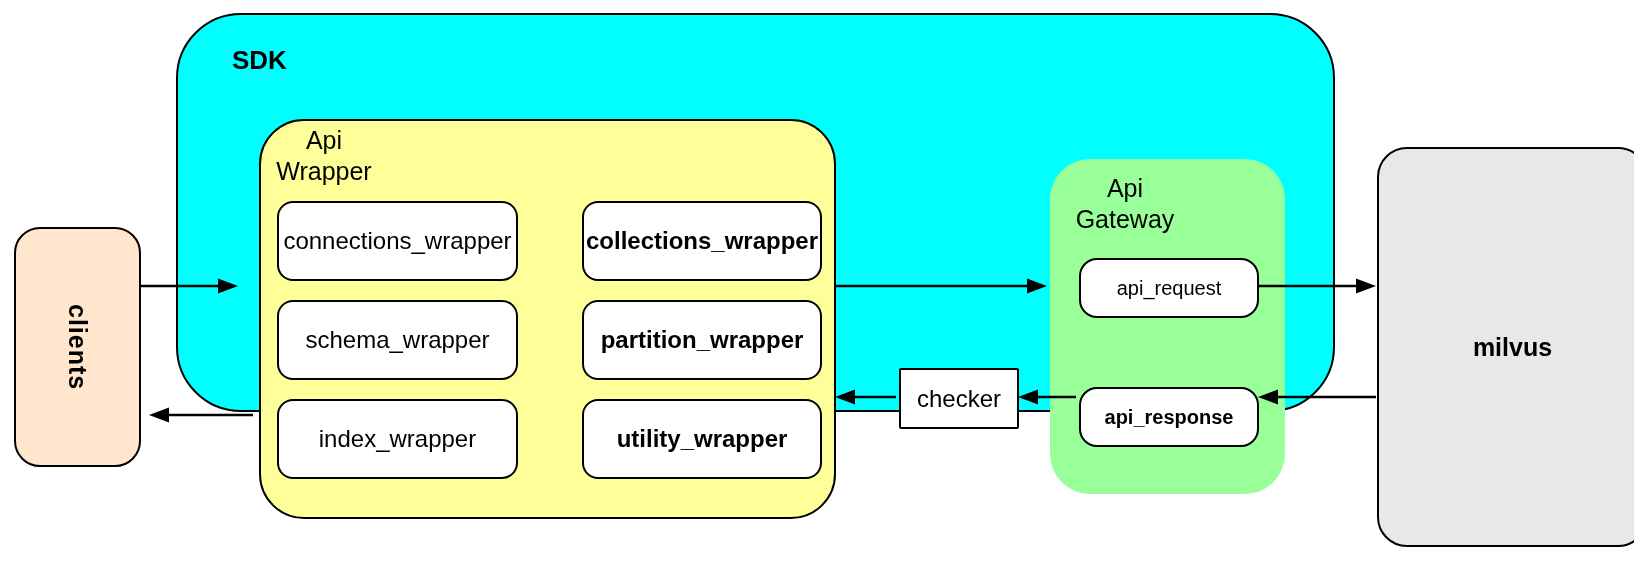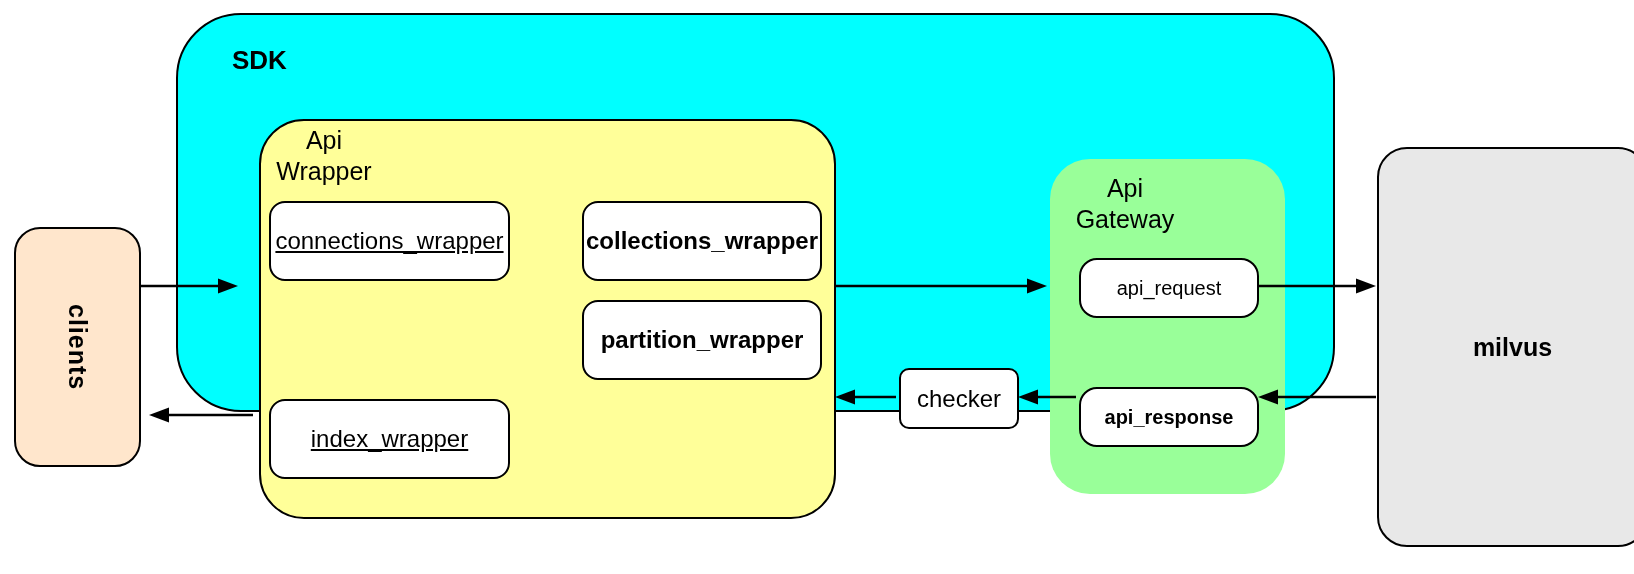--- a/index.html
+++ b/index.html
@@ -23,7 +23,7 @@
   .block-label{position:absolute;font-weight:normal;font-size:25px;line-height:31px;text-align:center;white-space:nowrap;}
   .api-wrapper .block-label{left:4px;top:4px;width:118px;}
   .wbox{position:absolute;box-sizing:border-box;background:#fff;border:2.5px solid #000;border-radius:16px;font-size:24px;display:flex;align-items:center;justify-content:center;white-space:nowrap;}
-  .wbox.c1{left:8px;width:241px;text-decoration:underline;}
+  .wbox.c1{left:16px;width:241px;}
   .wbox.c2{left:321px;width:240px;font-weight:bold;}
   .wbox.r1{top:80px;height:80px;}
   .wbox.r2{top:179px;height:80px;}

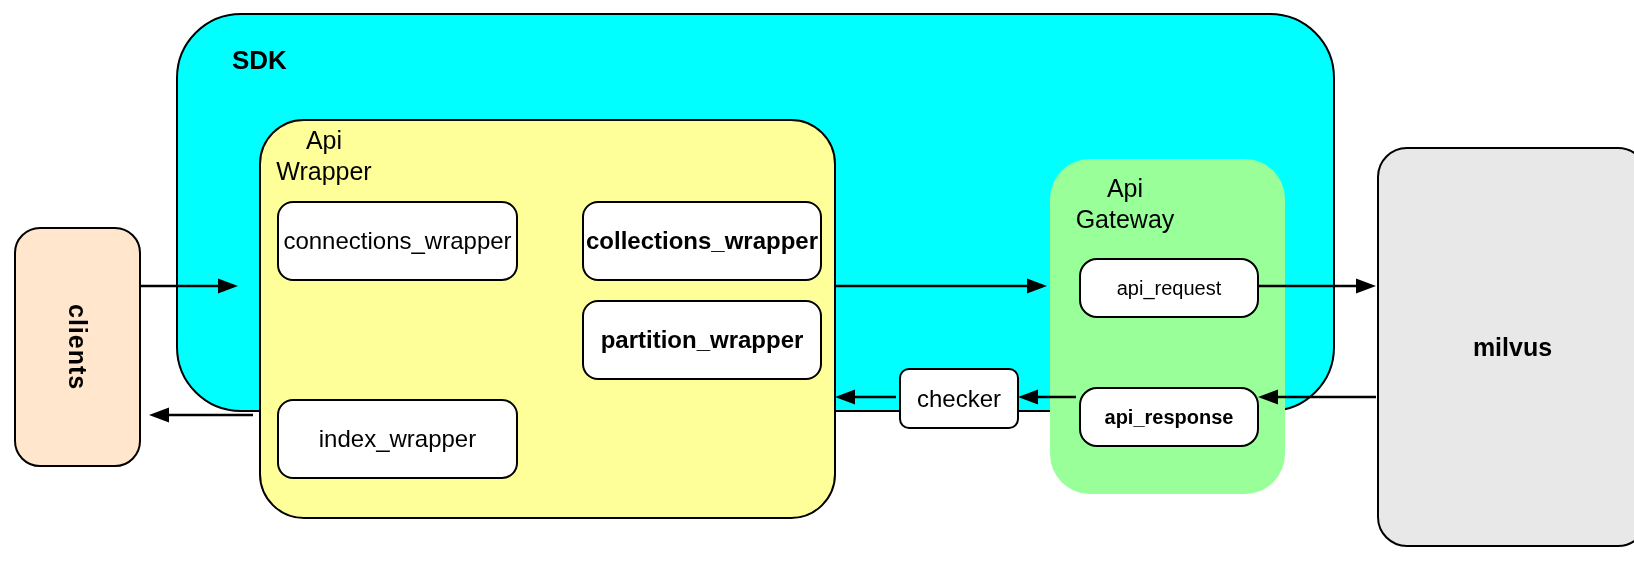--- a/index.html
+++ b/index.html
@@ -64,6 +64,7 @@
       </div>
       <div class="wbox c1 r1">connections_wrapper</div>
       <div class="wbox c2 r1">collections_wrapper</div>
+      <div class="wbox c1 r2">schema_wrapper</div>
       <div class="wbox c1 r3">index_wrapper</div>
       <div class="wbox c2 r2">partition_wrapper</div>
     </div>

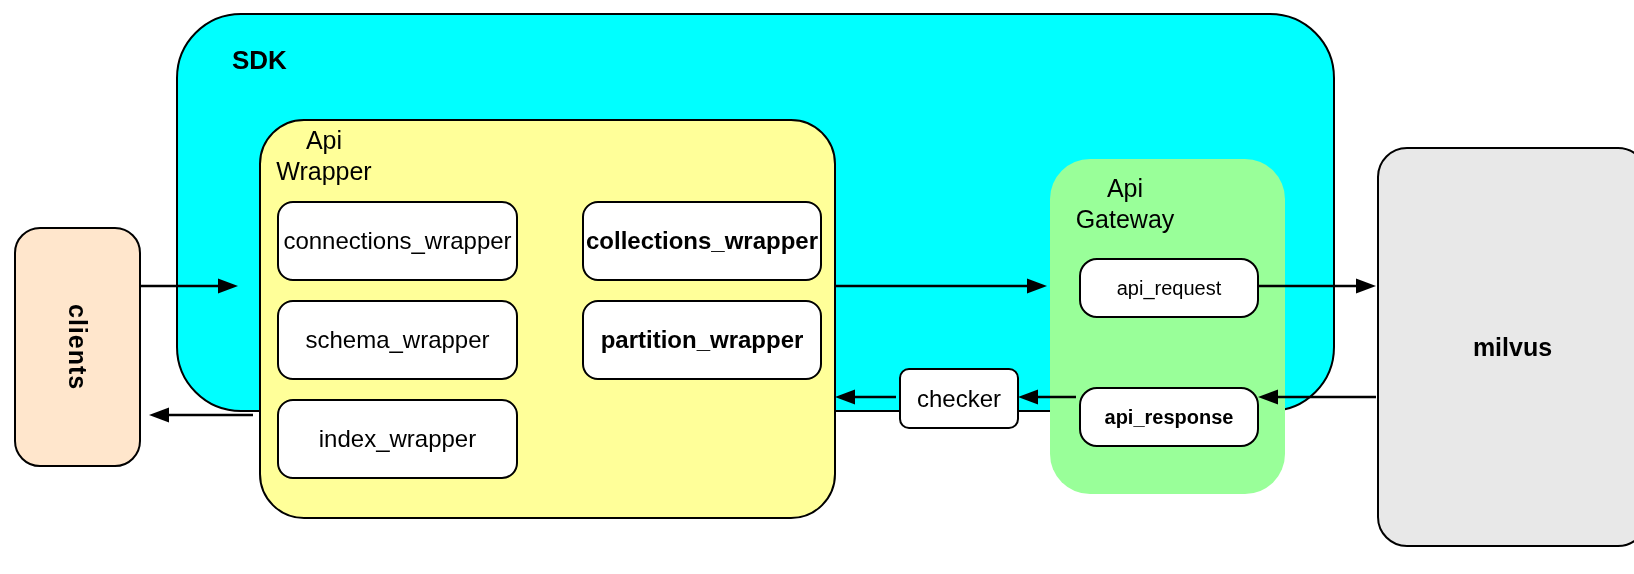--- a/index.html
+++ b/index.html
@@ -30,7 +30,7 @@
   .wbox.r3{top:278px;height:80px;}
 
   
-  .checker{position:absolute;left:721px;top:353px;width:120px;height:61px;background:#fff;border:2.5px solid #000;border-radius:10px;box-sizing:border-box;font-size:24px;display:flex;align-items:center;justify-content:center;}
+  .checker{position:absolute;left:721px;top:353px;width:120px;height:61px;background:#fff;border:2.5px solid #000;border-radius:2px;box-sizing:border-box;font-size:24px;display:flex;align-items:center;justify-content:center;}
 
   
   .api-gateway{position:absolute;left:872px;top:144px;width:235px;height:335px;background:#99FF99;border-radius:40px;box-sizing:border-box;}

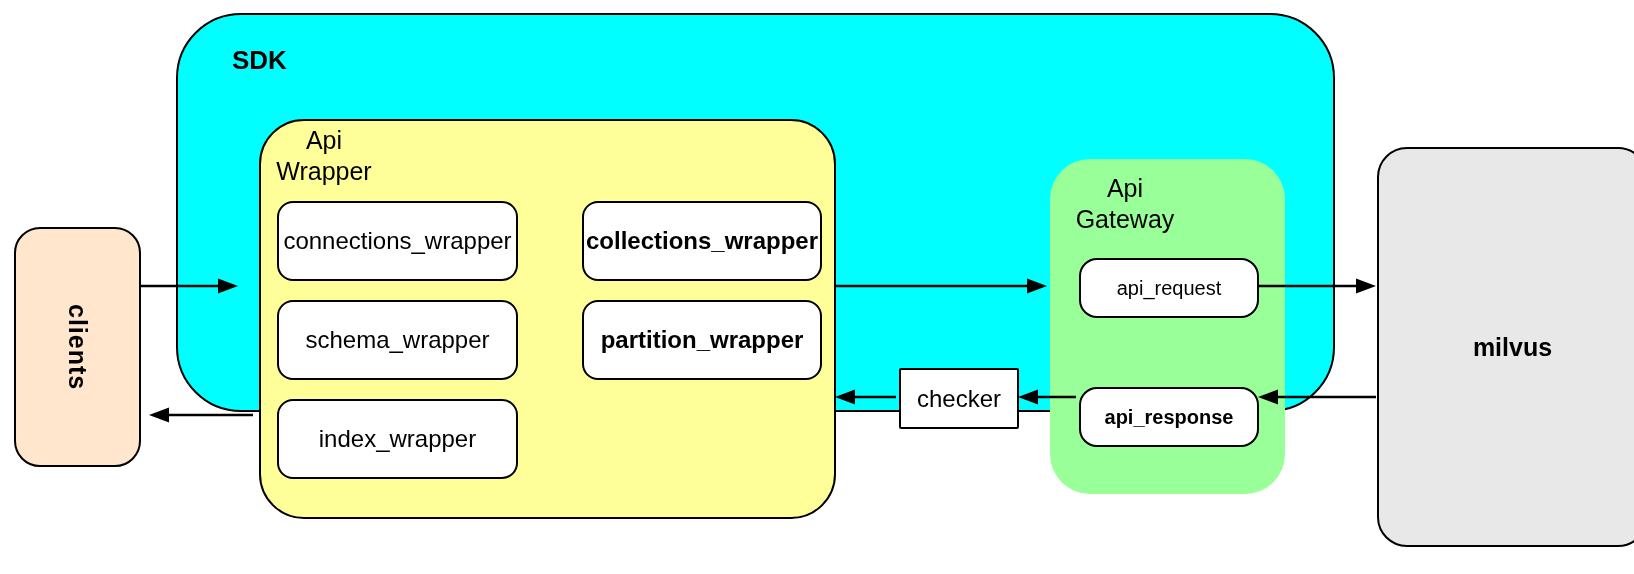--- a/index.html
+++ b/index.html
@@ -67,6 +67,7 @@
       <div class="wbox c1 r2">schema_wrapper</div>
       <div class="wbox c1 r3">index_wrapper</div>
       <div class="wbox c2 r2">partition_wrapper</div>
+      <div class="wbox c2 r3">utility_wrapper</div>
     </div>
 
     <div class="checker">checker</div>

